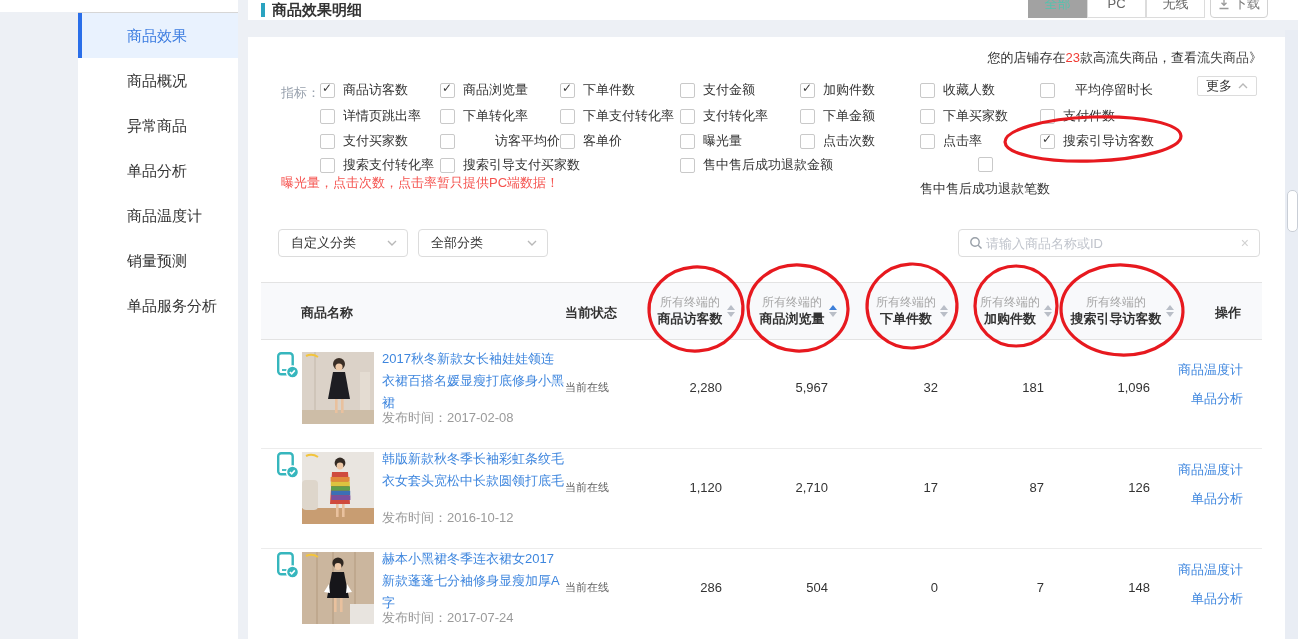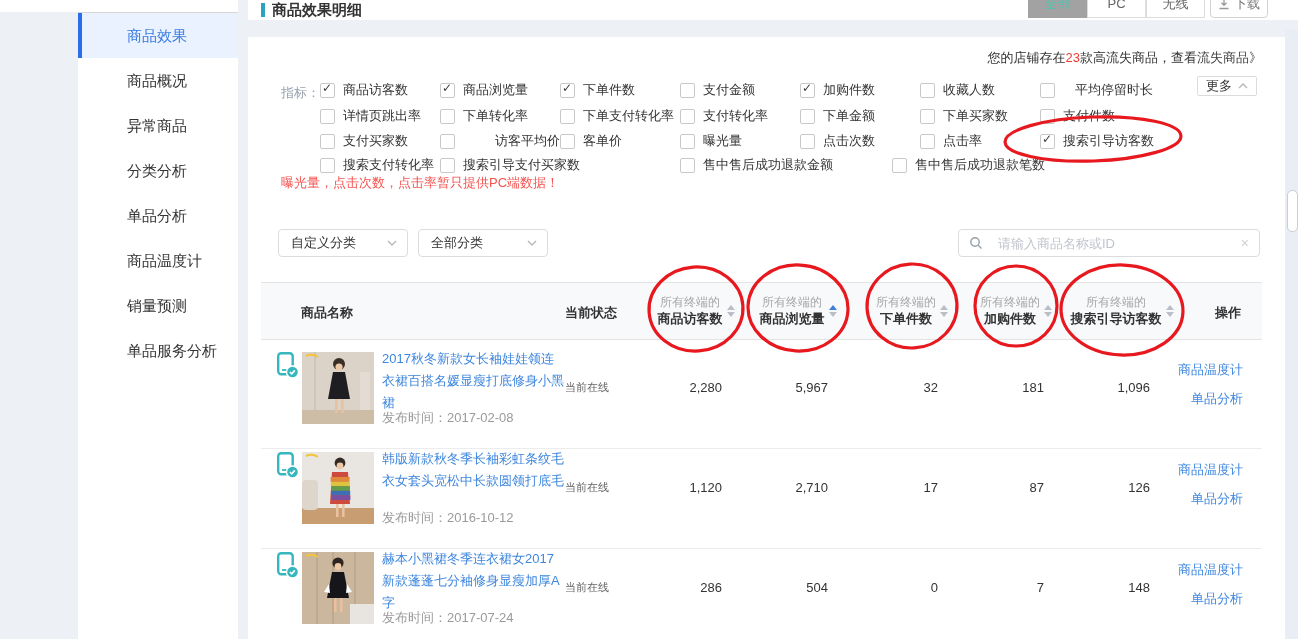--- a/index.html
+++ b/index.html
@@ -88,7 +88,6 @@
       <div class="menu-item active">商品效果</div>
       <div class="menu-item">商品概况</div>
       <div class="menu-item">异常商品</div>
-      <div class="menu-item">分类分析</div>
       <div class="menu-item">单品分析</div>
       <div class="menu-item">商品温度计</div>
       <div class="menu-item">销量预测</div>

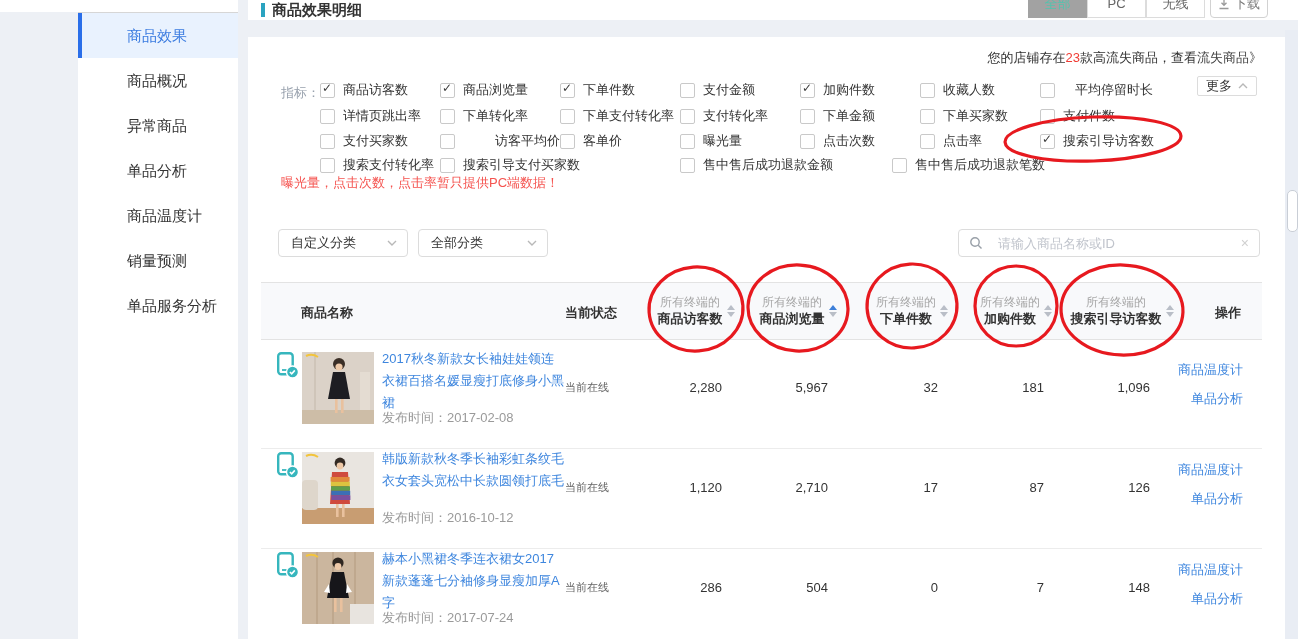--- a/index.html
+++ b/index.html
@@ -213,7 +213,7 @@
       <span class="cb"></span>
       <span>售中售后成功退款金额</span>
     </label>
-  <label class="abs mi" style="left:892px;top:157px;">
+  <label class="abs mi" style="left:920px;top:157px;flex-direction:column;">
       <span class="cb"></span>
       <span>售中售后成功退款笔数</span>
     </label>

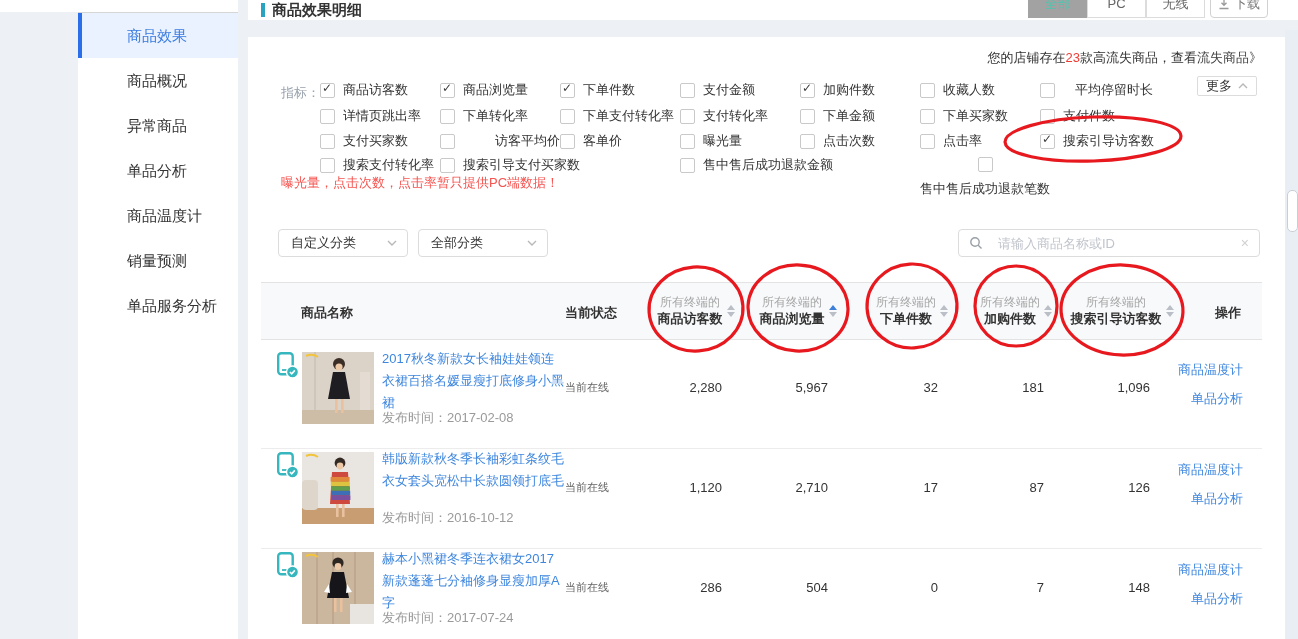--- a/index.html
+++ b/index.html
@@ -44,7 +44,7 @@
             background:#fff;font-size:13px;color:#333;display:flex;align-items:center;padding:0 10px 0 12px;
             justify-content:space-between;cursor:pointer;}
   .search{left:958px;top:229px;width:302px;height:28px;box-sizing:border-box;border:1px solid #dcdcdc;
-          border-radius:4px;background:#fff;display:flex;align-items:center;padding:0 10px;gap:13px;}
+          border-radius:4px;background:#fff;display:flex;align-items:center;padding:0 10px;gap:1px;}
   .search input{border:none;outline:none;flex:1;font-size:13px;color:#333;font-family:inherit;background:transparent;}
   .search input::placeholder{color:#c0c4cc;}
   .clear-x{color:#d0d0d0;font-size:14px;cursor:pointer;line-height:1;}

